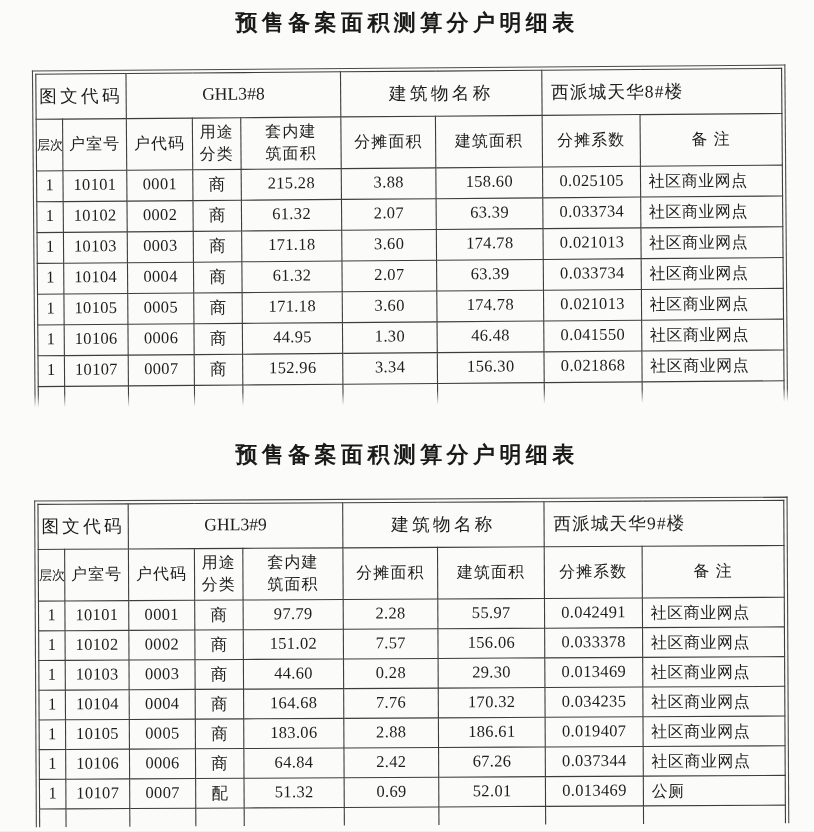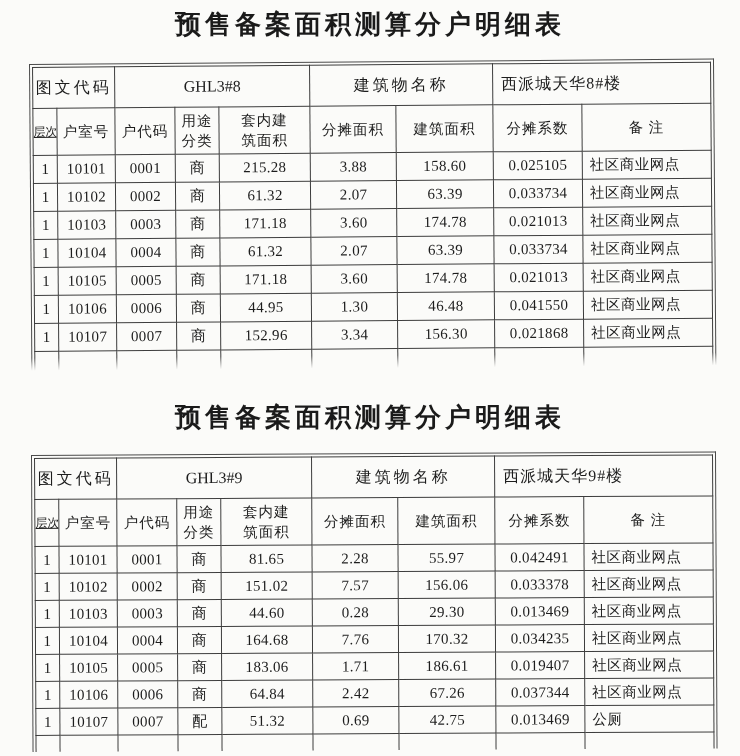--- a/index.html
+++ b/index.html
@@ -11,7 +11,7 @@
   }
   .doc-title {
     position:absolute; left:0; width:100%; text-align:center; margin:0;
-    font-size:26px; font-weight:600; letter-spacing:4px; color:#1a1a1a;
+    font-size:20px; font-weight:600; letter-spacing:4px; color:#1a1a1a;
   }
   .title-1 { top:7px; }
   .title-2 { top:400px; }

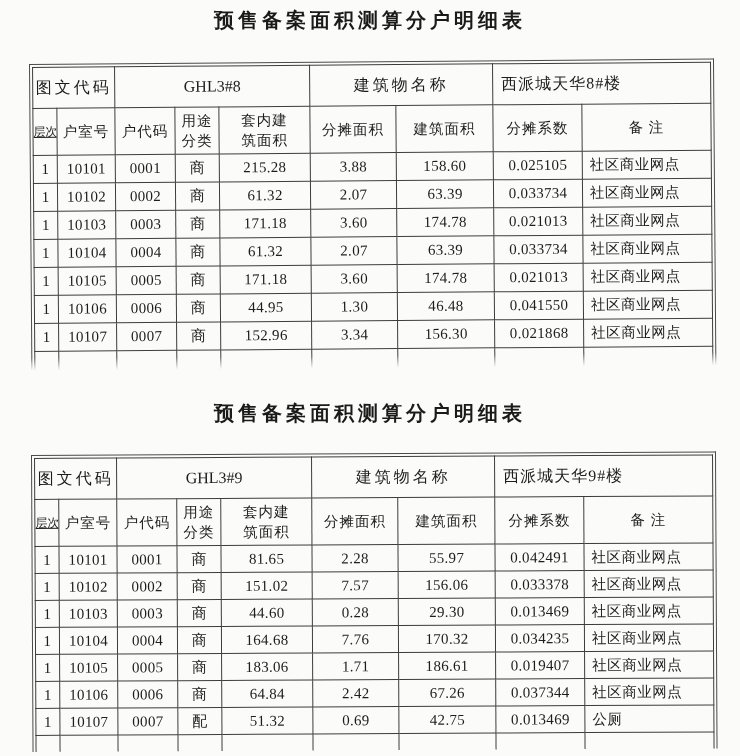--- a/index.html
+++ b/index.html
@@ -48,7 +48,7 @@
     height:46px; font-size:14.5px; line-height:1.4;
     white-space:pre-line; letter-spacing:1px;
   }
-  .head-row th:first-child { font-size:12px; letter-spacing:0; white-space:nowrap; padding:0;text-decoration:underline; }
+  .head-row th:first-child { font-size:12px; letter-spacing:0; white-space:nowrap; padding:0; }
 
   .data-body td { height:27px; font-size:15px; letter-spacing:0.3px; }
   .t2 .data-body td { height:26px; }

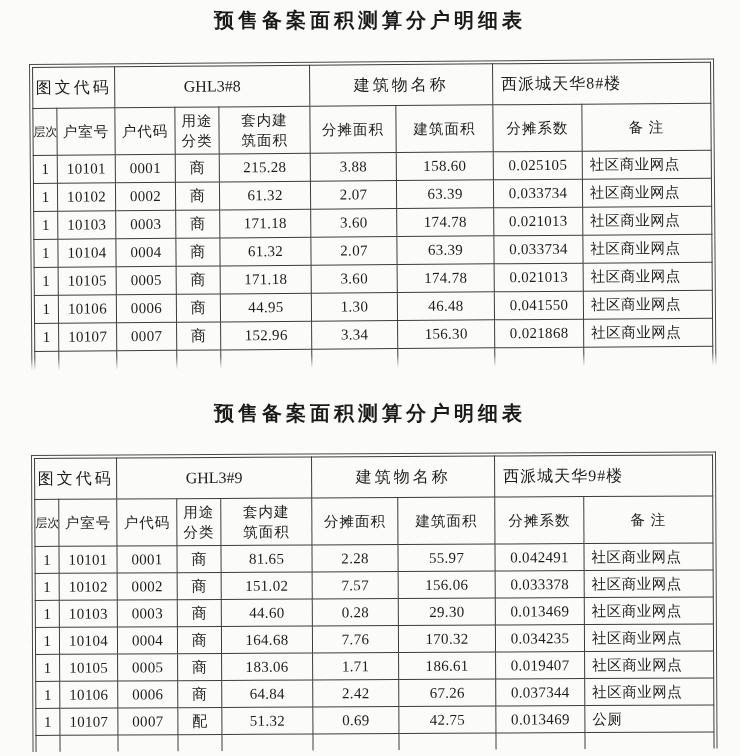--- a/index.html
+++ b/index.html
@@ -235,7 +235,7 @@
             <td>10101</td>
             <td>0001</td>
             <td>商</td>
-            <td>81.65</td>
+            <td>97.79</td>
             <td>2.28</td>
             <td>55.97</td>
             <td>0.042491</td>

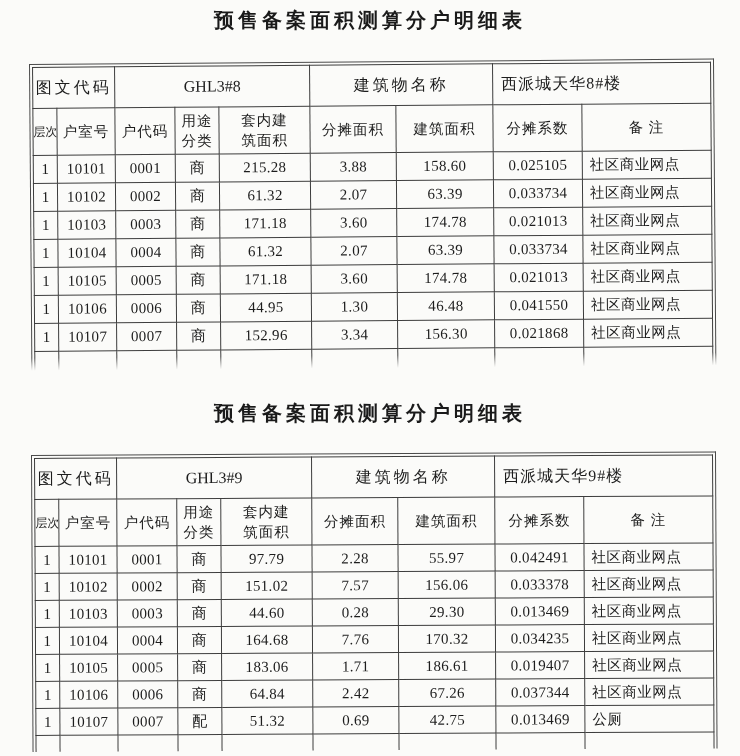--- a/index.html
+++ b/index.html
@@ -280,7 +280,7 @@
             <td>0005</td>
             <td>商</td>
             <td>183.06</td>
-            <td>1.71</td>
+            <td>2.88</td>
             <td>186.61</td>
             <td>0.019407</td>
             <td>社区商业网点</td>

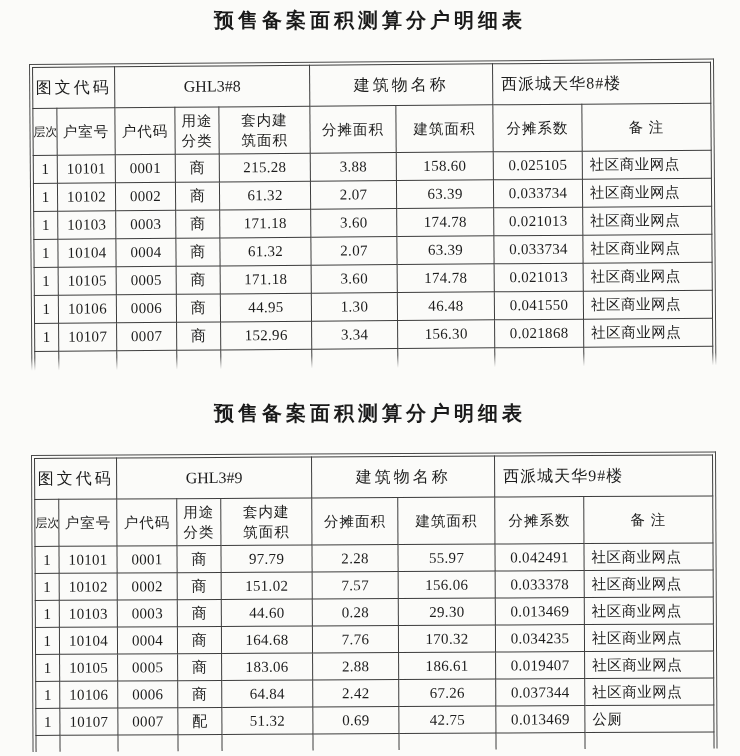--- a/index.html
+++ b/index.html
@@ -303,7 +303,7 @@
             <td>配</td>
             <td>51.32</td>
             <td>0.69</td>
-            <td>42.75</td>
+            <td>52.01</td>
             <td>0.013469</td>
             <td>公厕</td>
           </tr>

